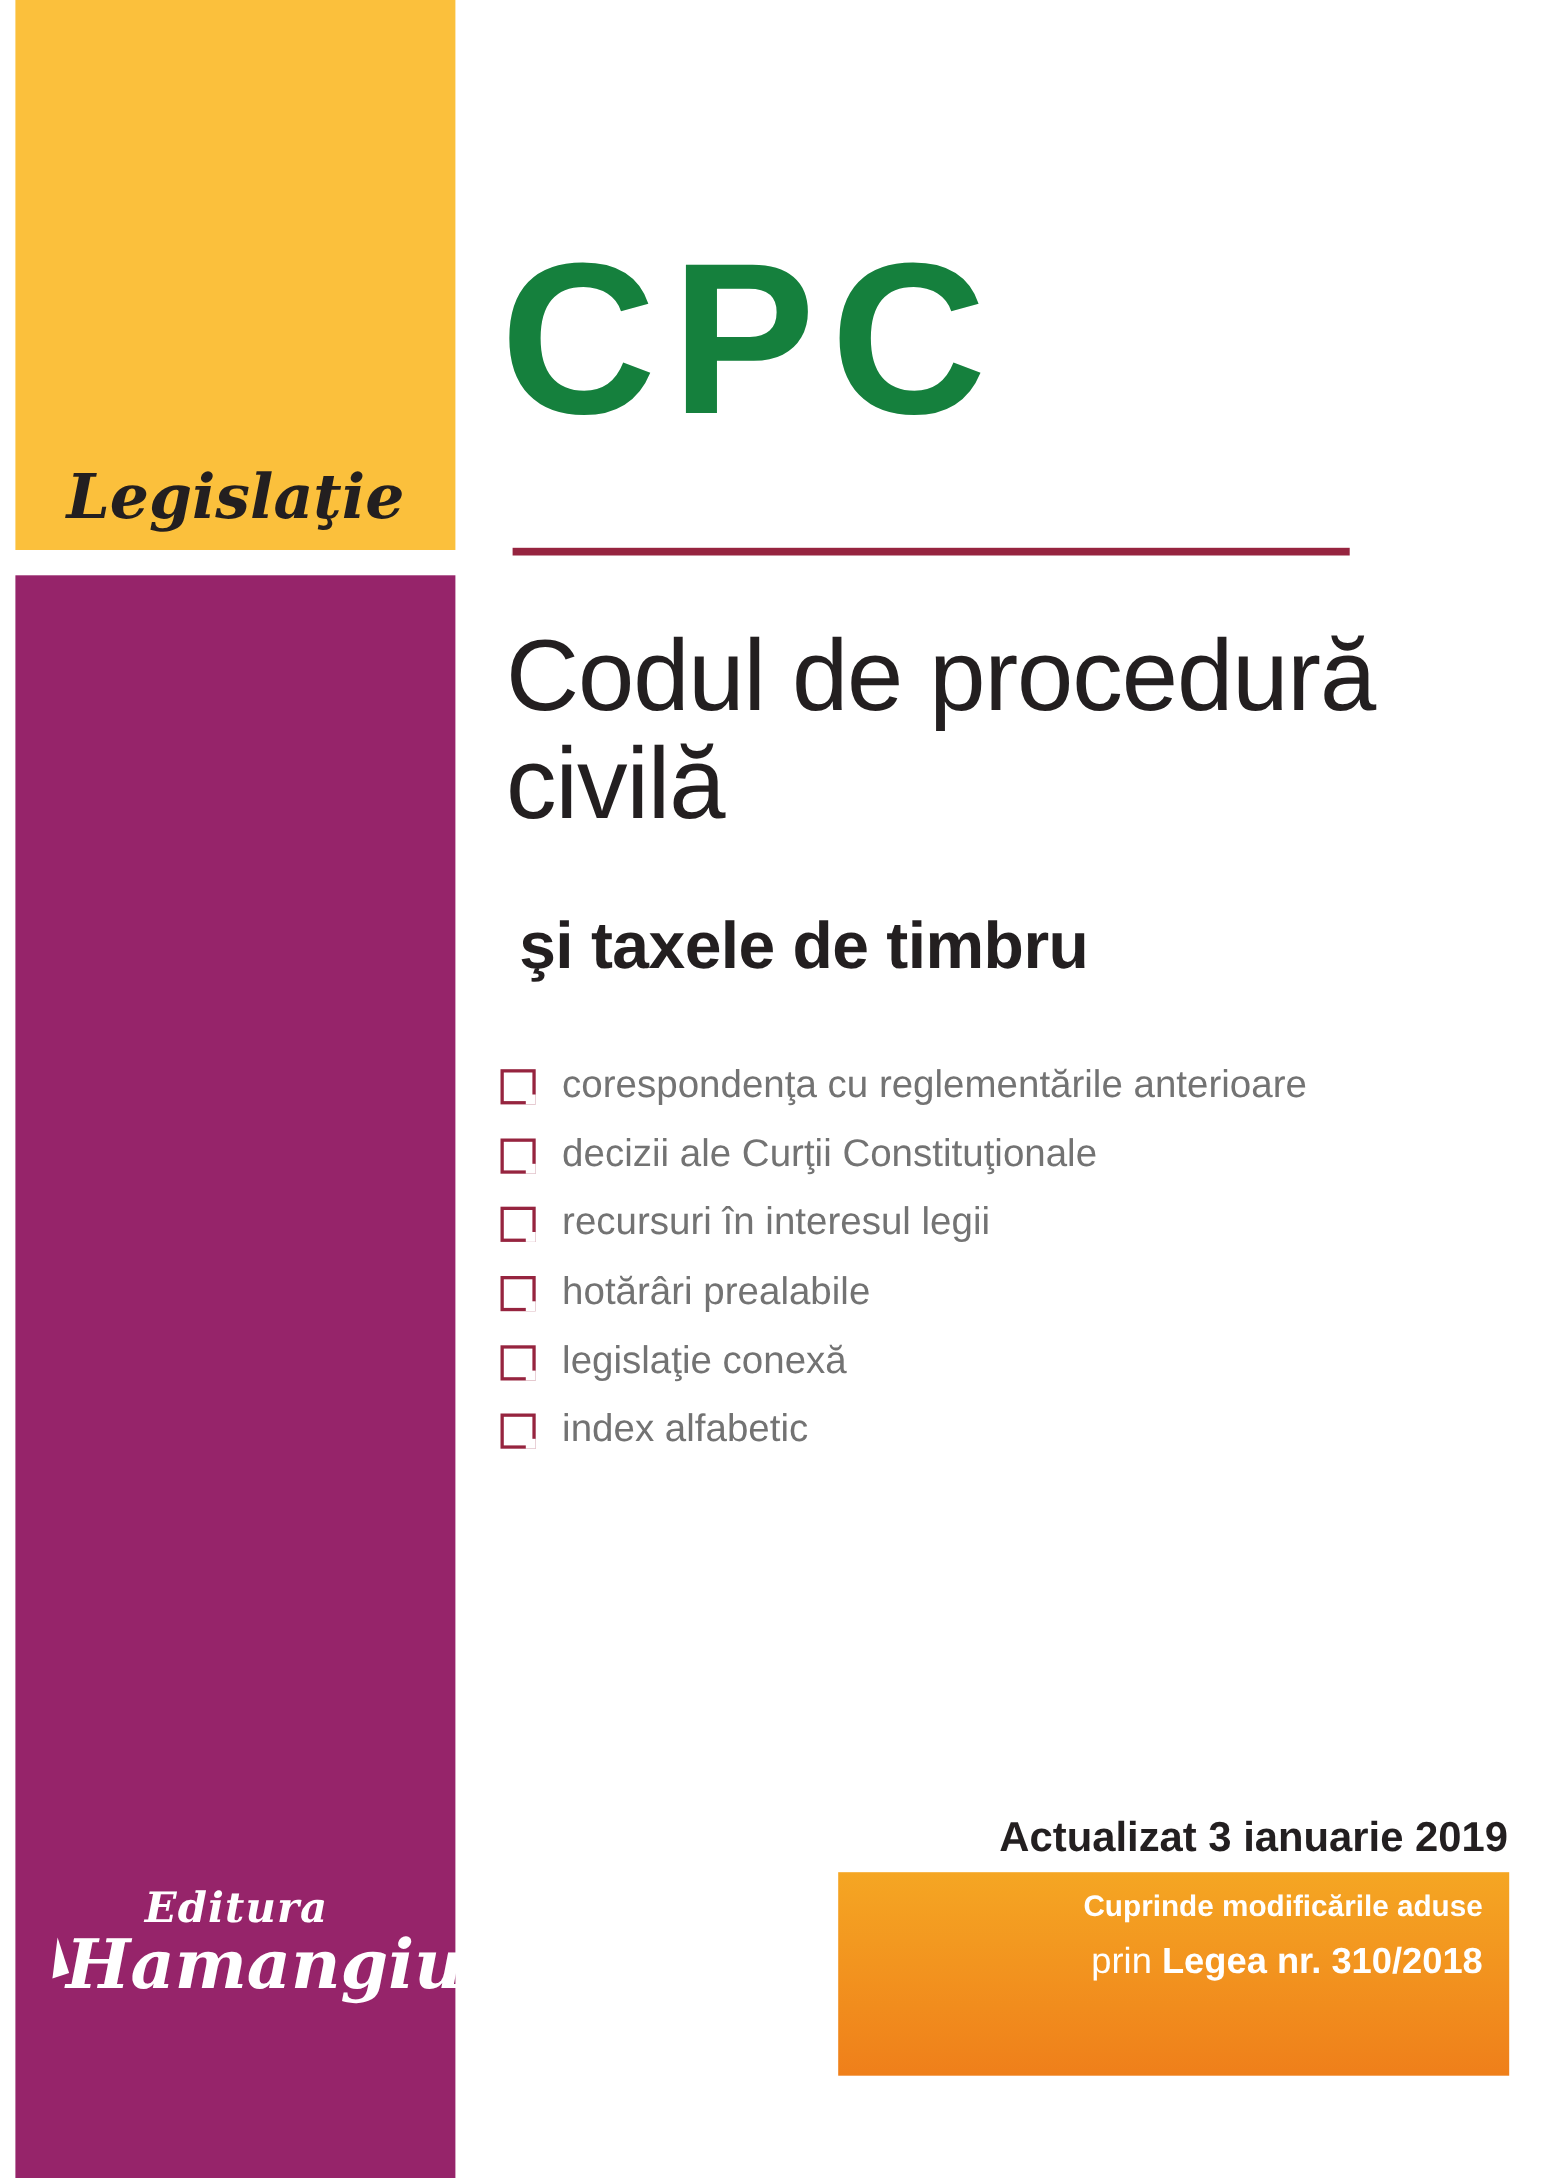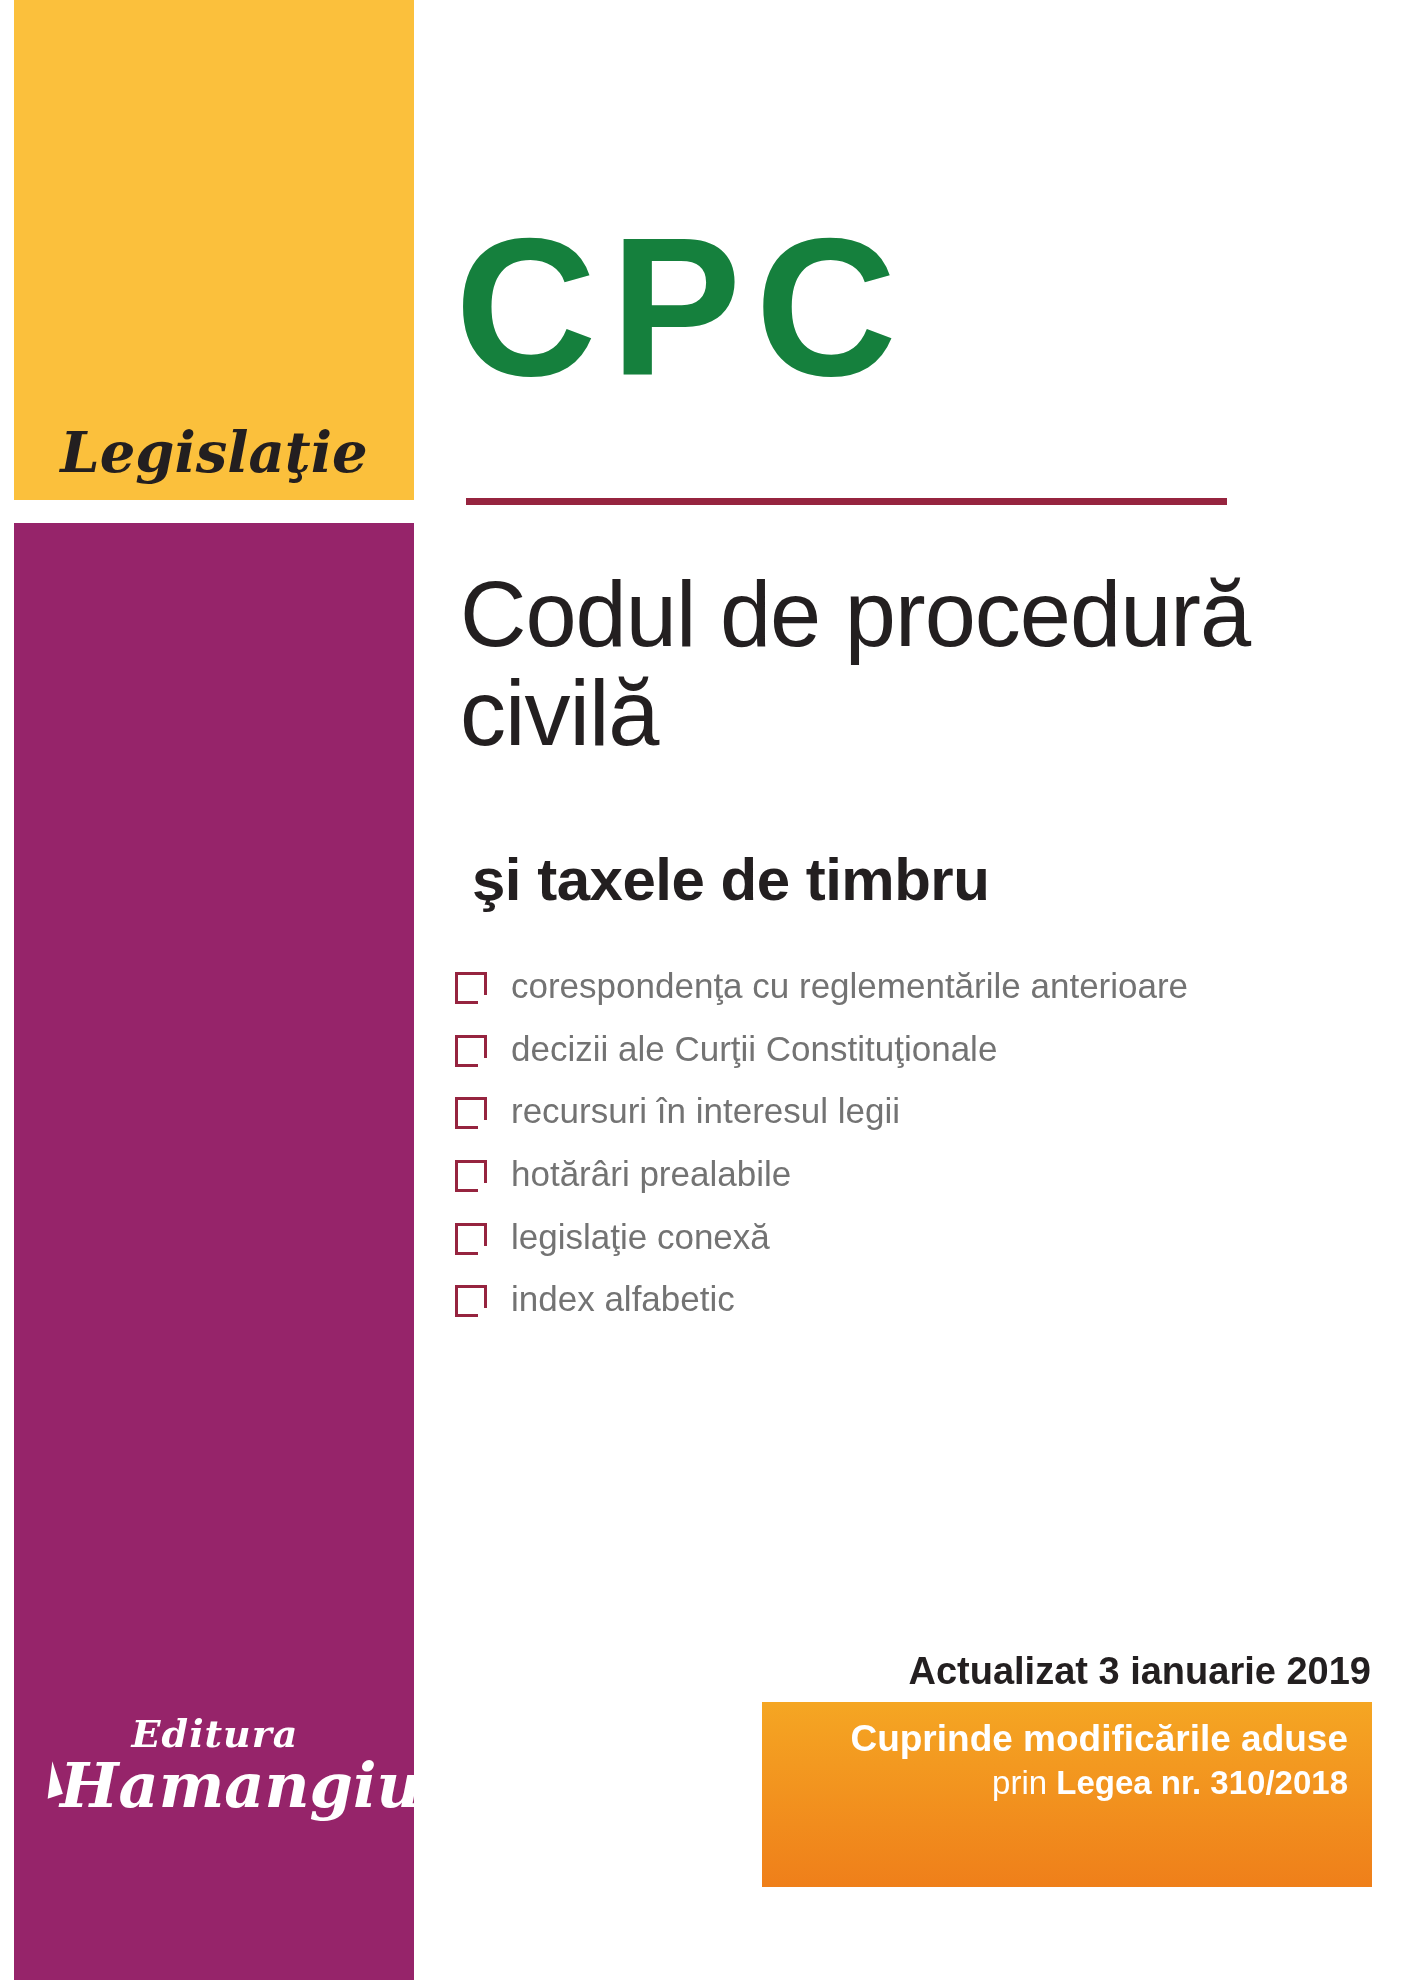--- a/index.html
+++ b/index.html
@@ -94,7 +94,6 @@
     font-weight: bold;
     color: #231f20;
     letter-spacing: -0.5px;
-    margin-top: 20px;
   }
 
   

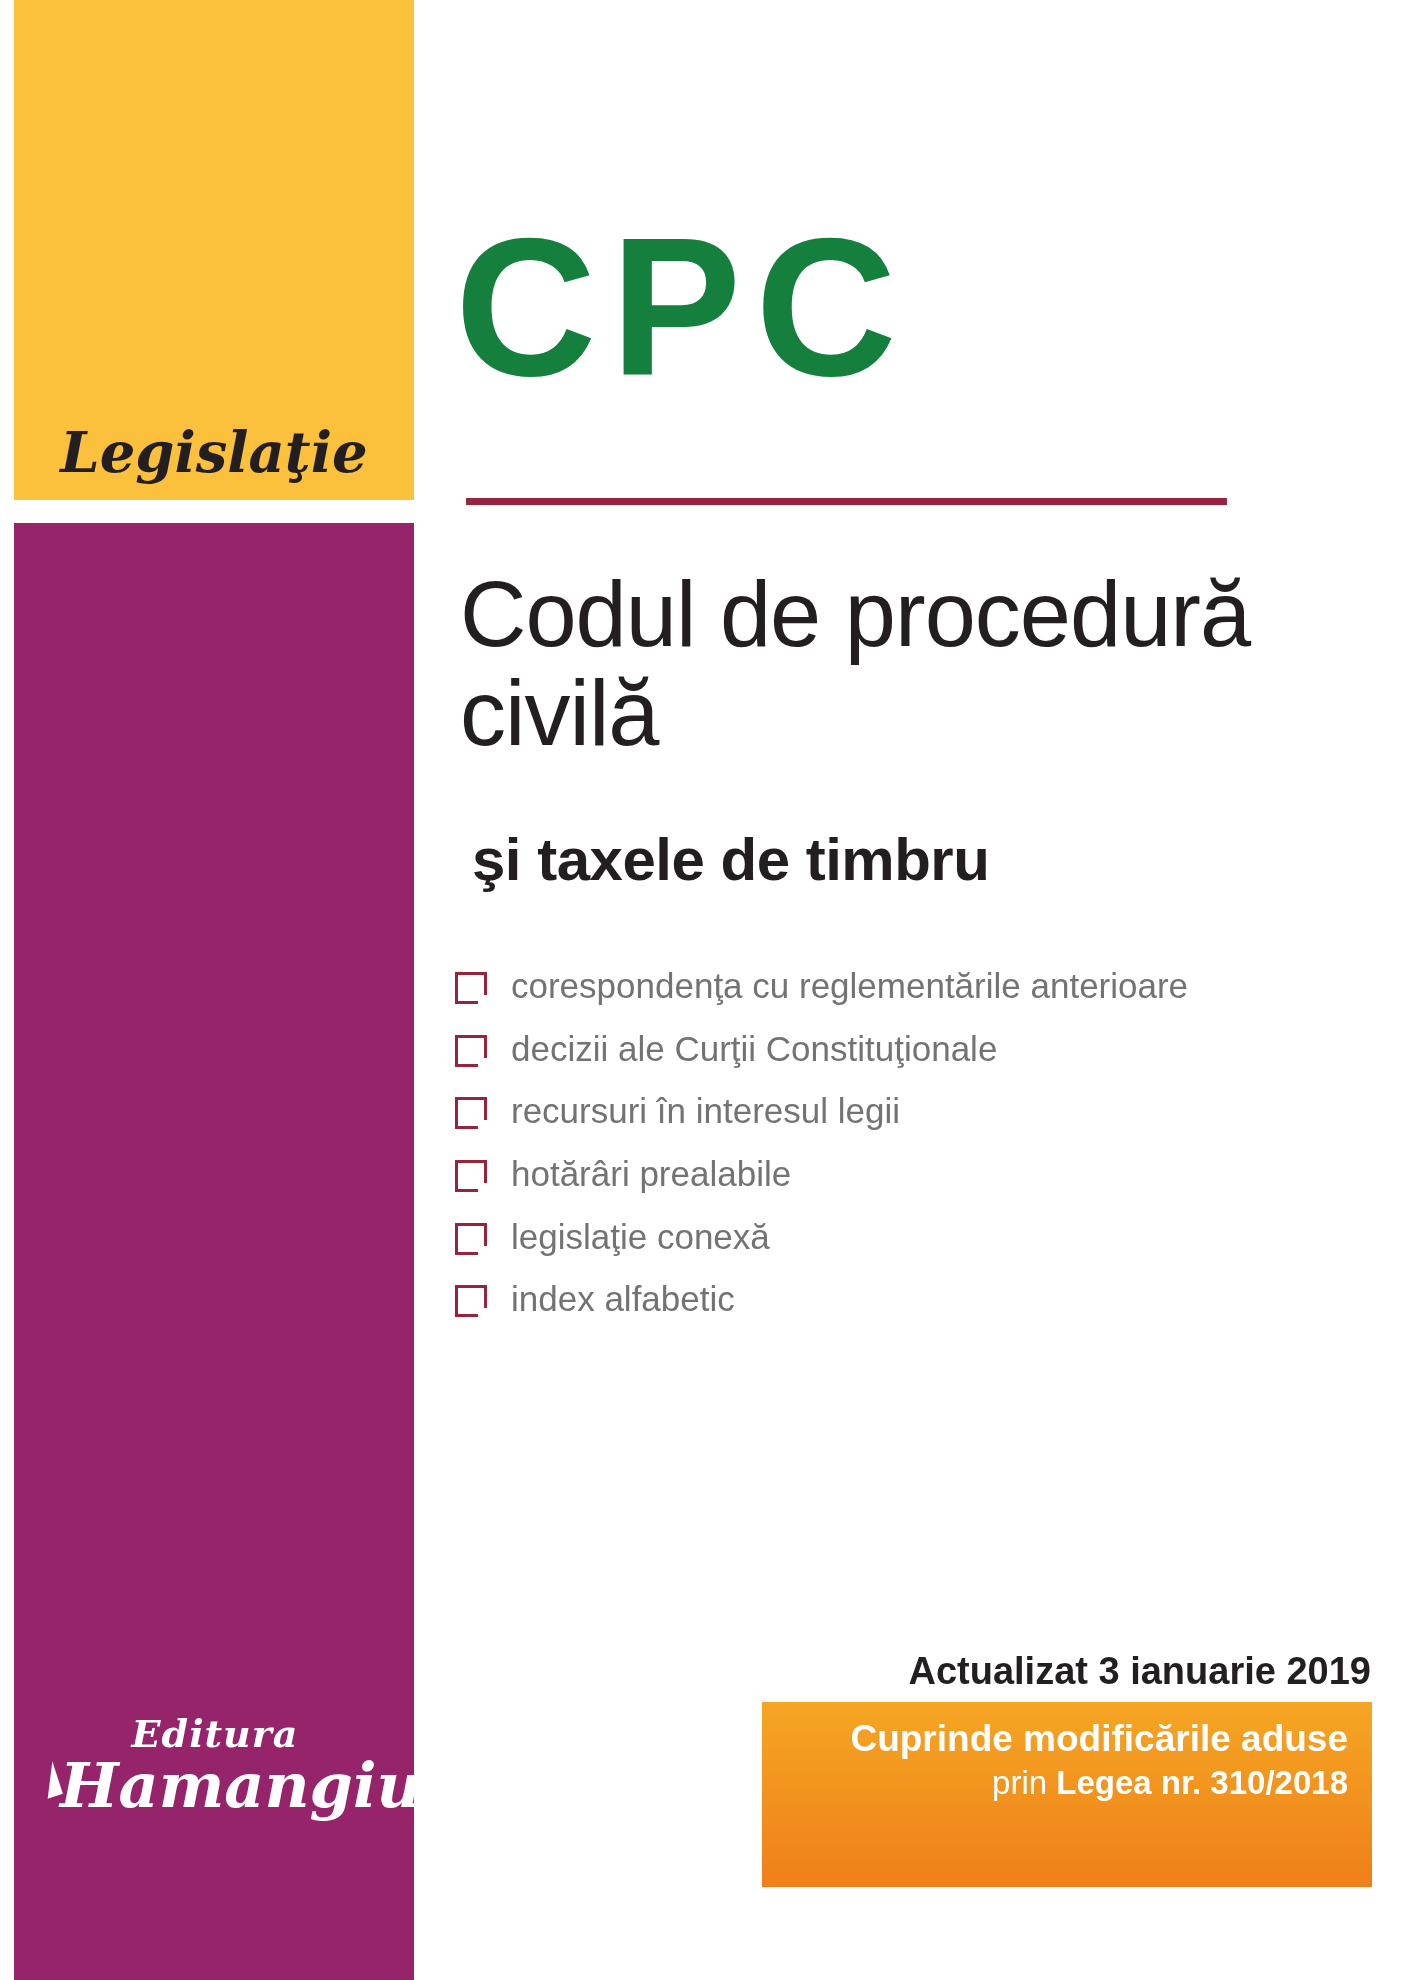--- a/index.html
+++ b/index.html
@@ -157,7 +157,7 @@
     position: absolute;
     right: 24px;
     top: 16px;
-    font-size: 37px;
+    font-size: 27px;
     font-weight: bold;
     color: #ffffff;
     text-align: right;

